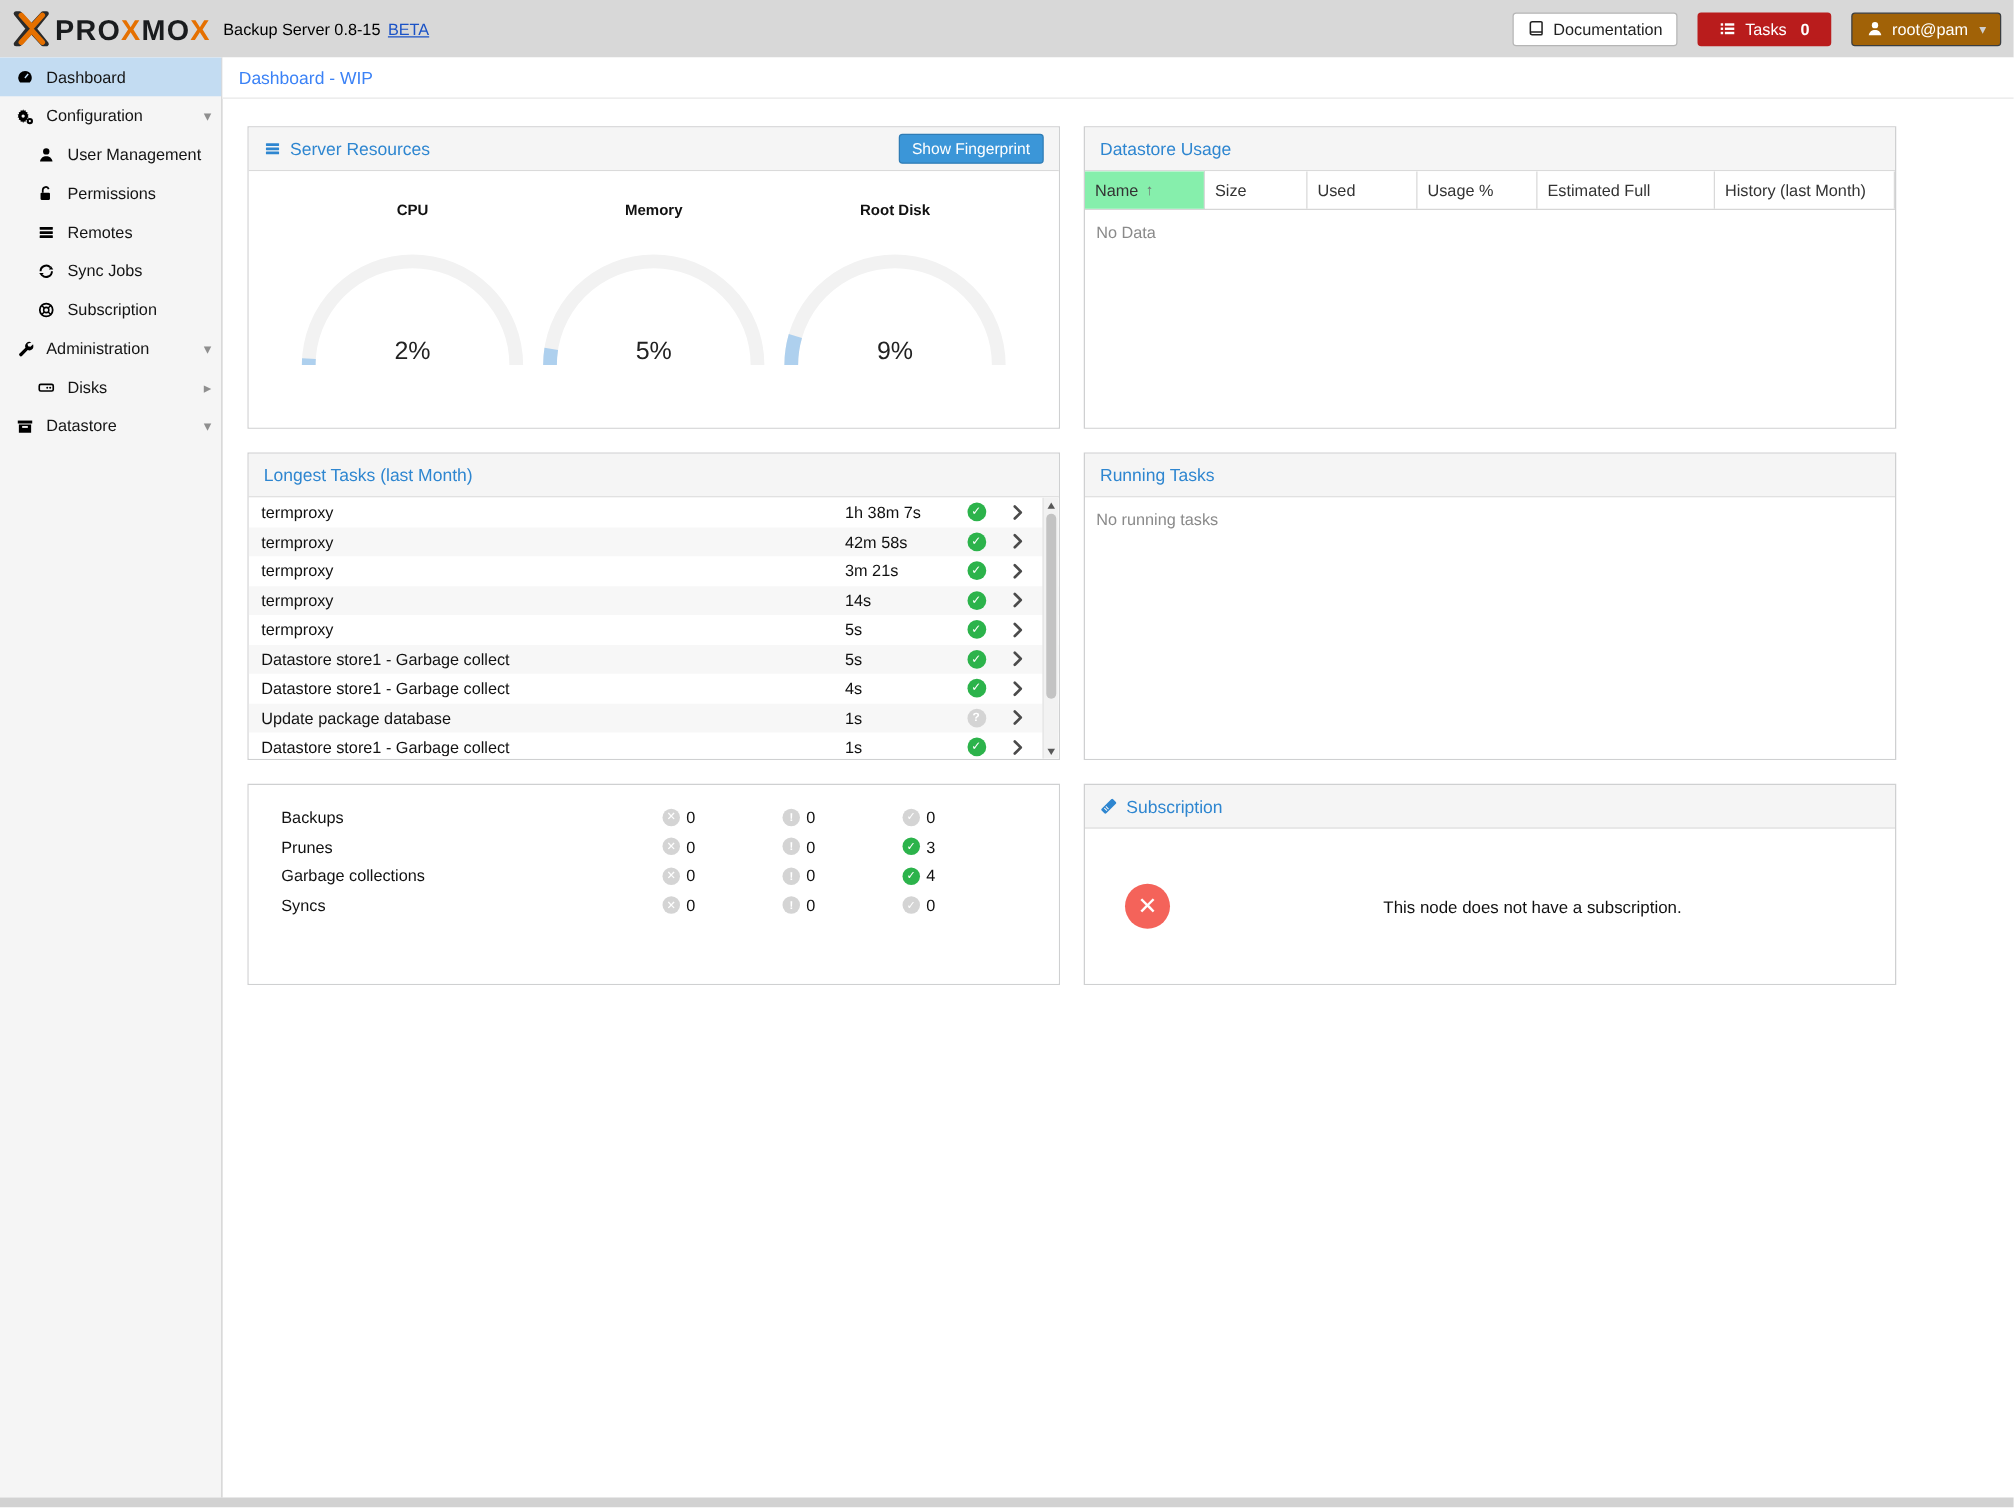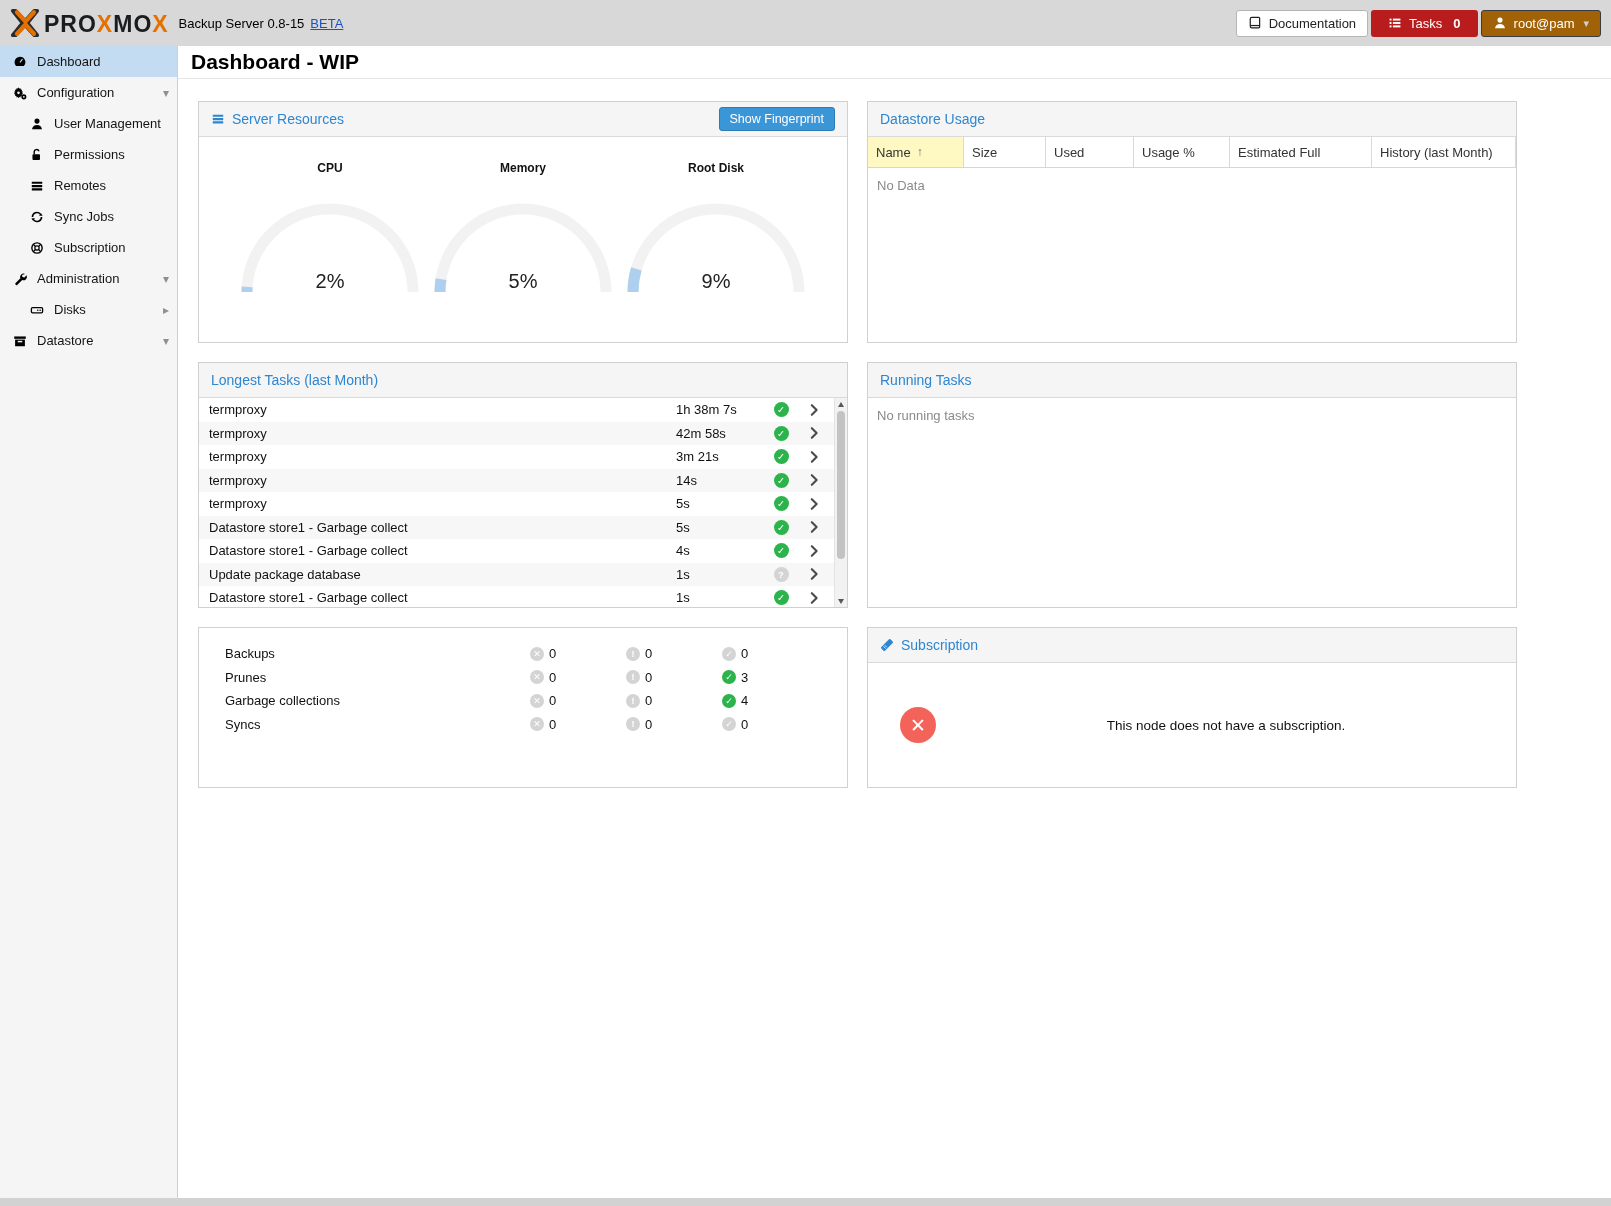--- a/index.html
+++ b/index.html
@@ -16,7 +16,7 @@
   .logo-text .ox{color:#e57000;}
   .prod{font-size:13px;color:#000;margin-right:6px;}
   .beta{font-size:13px;color:#1a52c6;text-decoration:underline;cursor:pointer;}
-  .topbar-right{margin-left:auto;display:flex;align-items:center;gap:3px;}
+  .topbar-right{margin-left:auto;display:flex;align-items:center;gap:16px;}
   .tb-btn{height:27px;display:inline-flex;align-items:center;gap:7px;padding:0 11px;border-radius:3px;font-size:13px;cursor:pointer;box-sizing:border-box;}
   .tb-doc{background:#fff;border:1px solid #b5b5b5;color:#222;}
   .tb-tasks{background:#b91c1c;border:6px solid #b91c1c;color:#fff;}

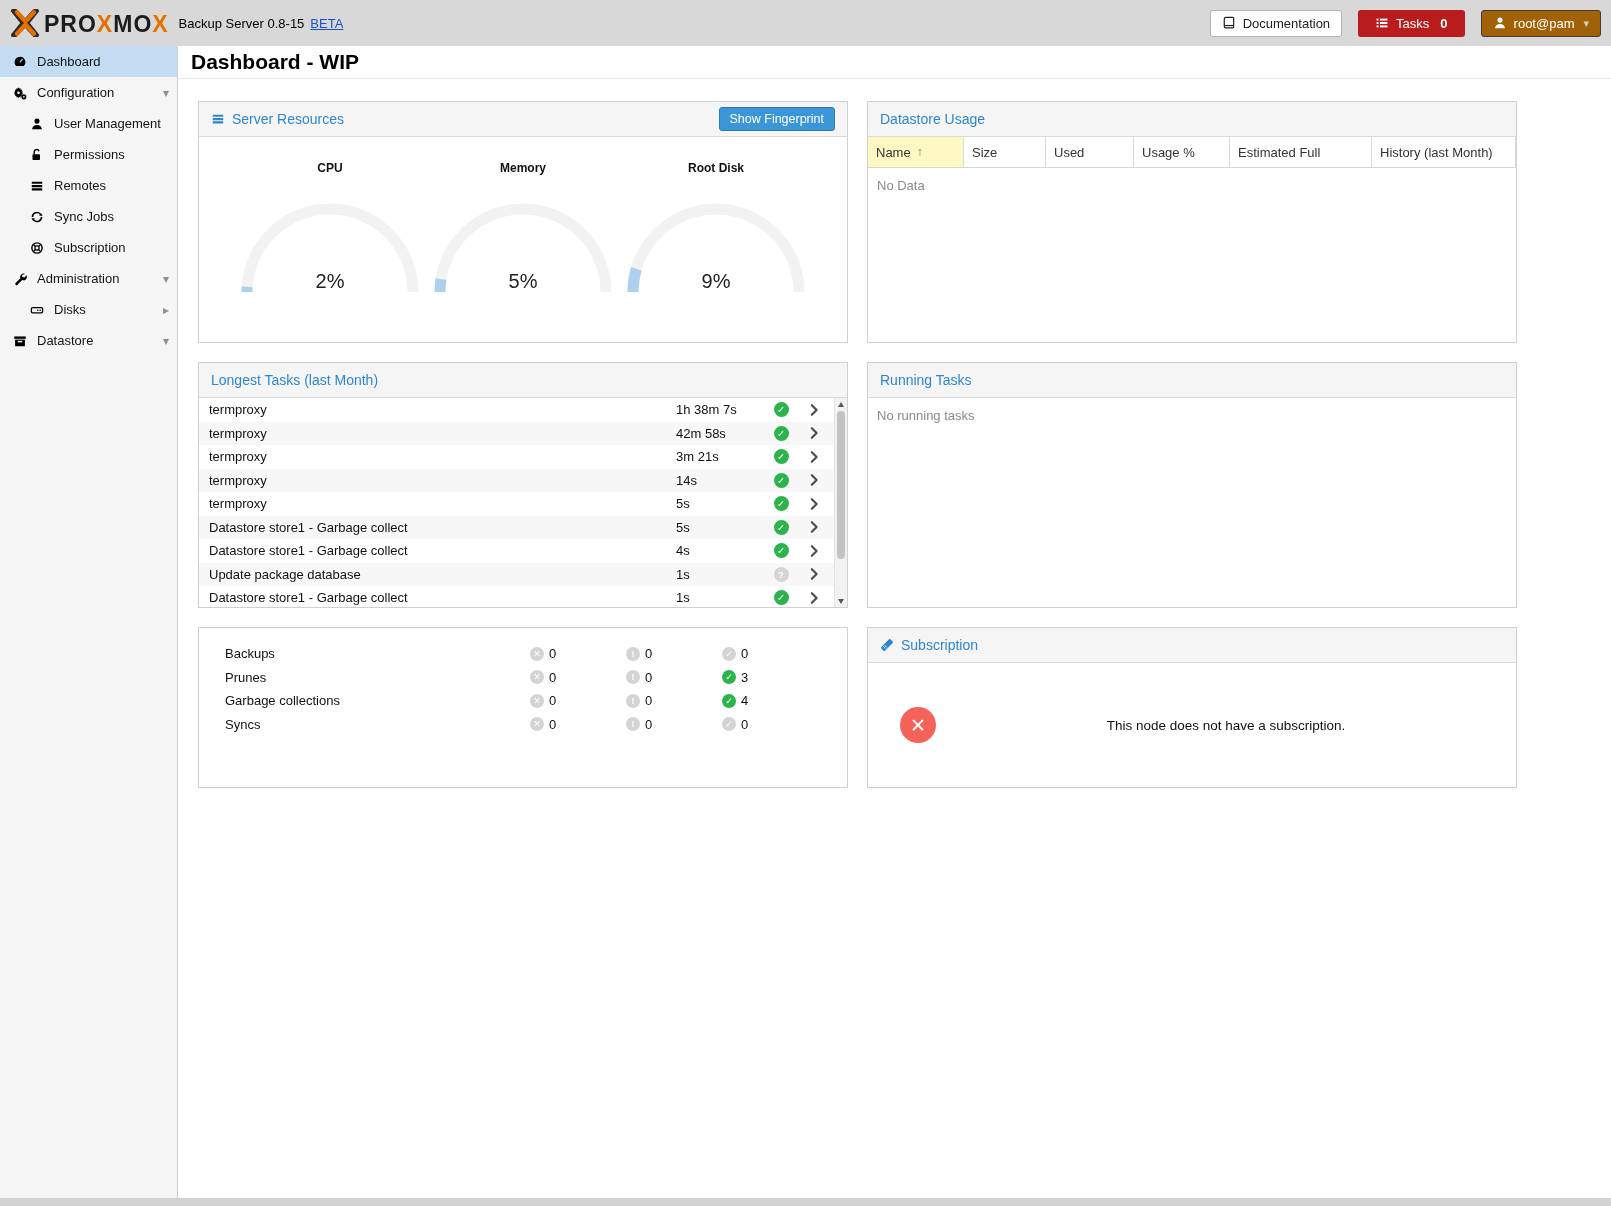--- a/index.html
+++ b/index.html
@@ -35,7 +35,7 @@
   .sb-item .sb-arrow{color:#8f8f8f;font-size:12px;}
   .main{flex:1;display:flex;flex-direction:column;min-width:0;}
   .main-header{height:32px;display:flex;align-items:center;padding-left:13px;background:#fff;border-bottom:1px solid #e7e7e7;}
-  .page-title{color:#000000;font-size:21px;font-weight:bold;}
+  .page-title{color:#3b82f6;font-size:14px;}
   .content{display:flex;gap:19px;padding:22px 0 0 20px;}
   .col{display:flex;flex-direction:column;gap:19px;width:650px;flex:none;}
   .col.right{gap:19px;}

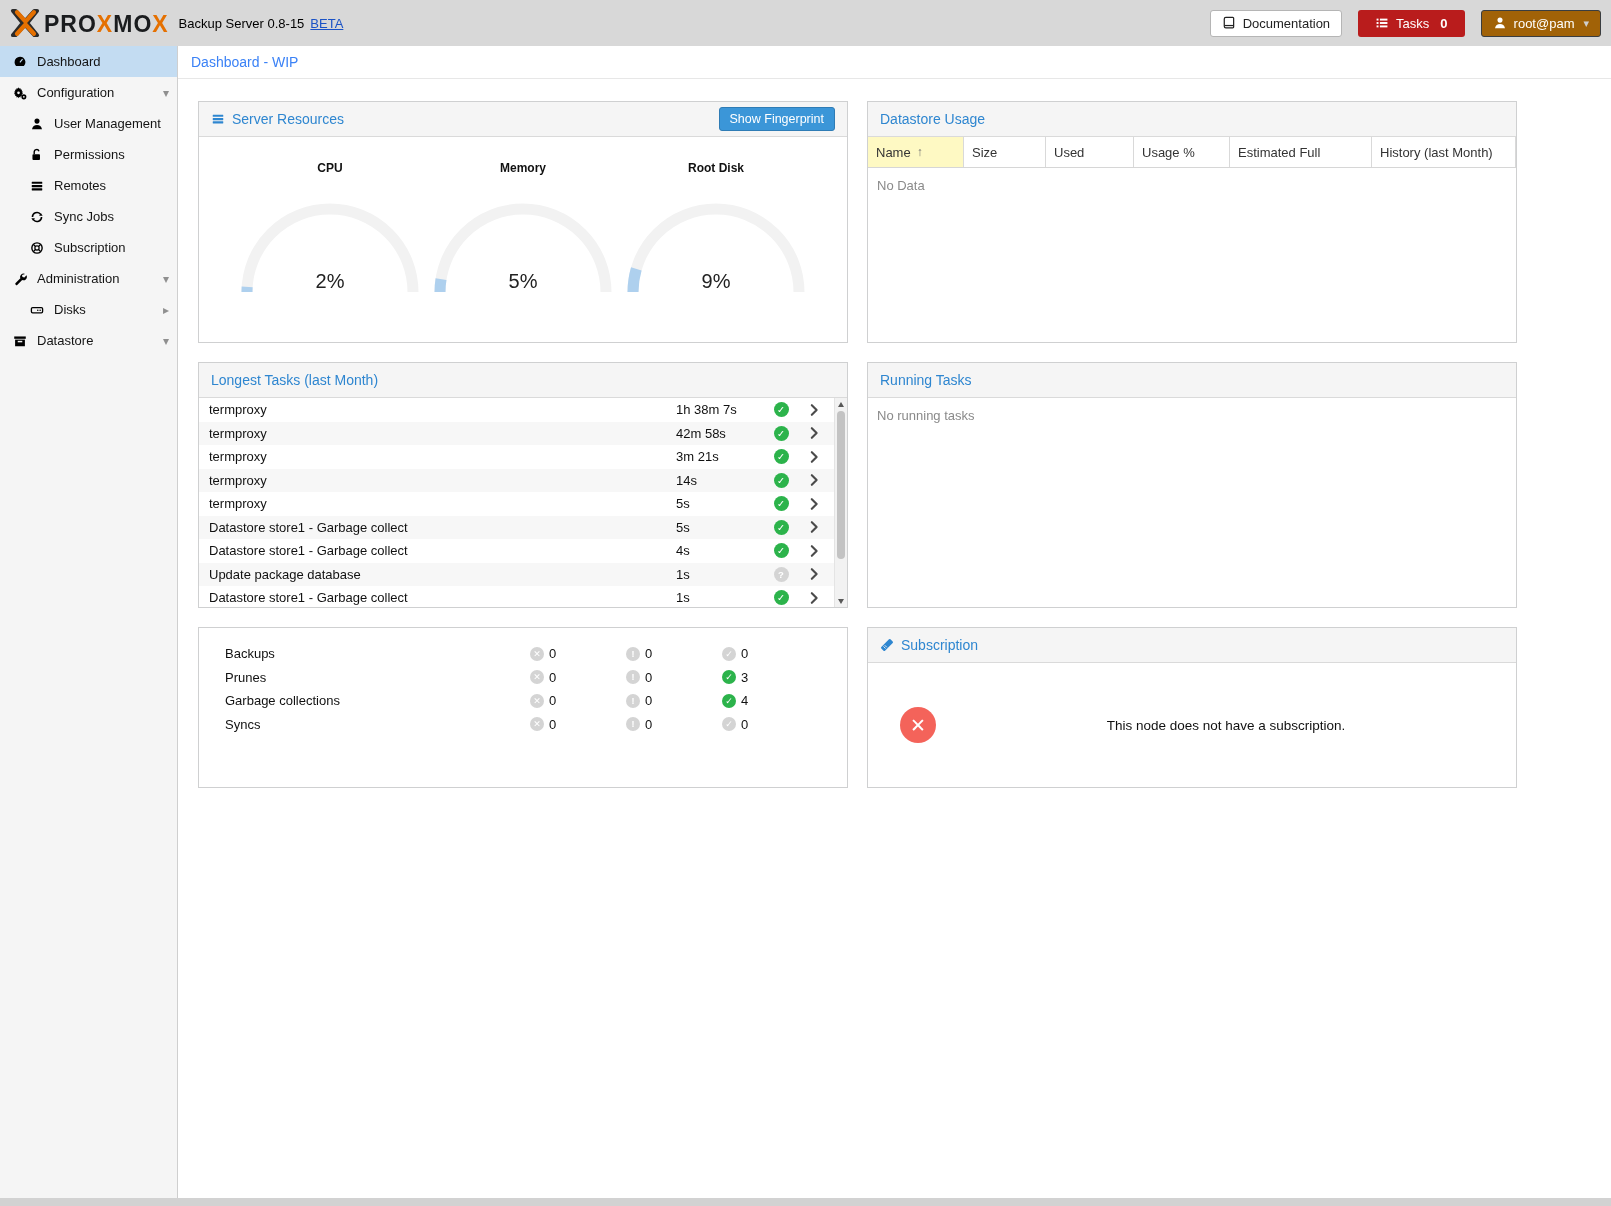--- a/index.html
+++ b/index.html
@@ -55,7 +55,7 @@
   
   .dg-head{display:grid;grid-template-columns:96px 82px 88px 96px 142px 1fr;height:30px;border-bottom:1px solid #d6d6d6;}
   .dg-cell{display:flex;align-items:center;padding:0 8px;border-right:1px solid #d9d9d9;color:#333;cursor:pointer;box-sizing:border-box;overflow:hidden;white-space:nowrap;}
-  .dg-cell.sorted{background:#fef9c3;}
+  .dg-cell.sorted{background:#86efac;}
   .dg-cell .sort-arrow{color:#707070;margin-left:6px;font-size:12px;}
   .empty-text{padding:10px 9px;color:#8a8a8a;}
   

